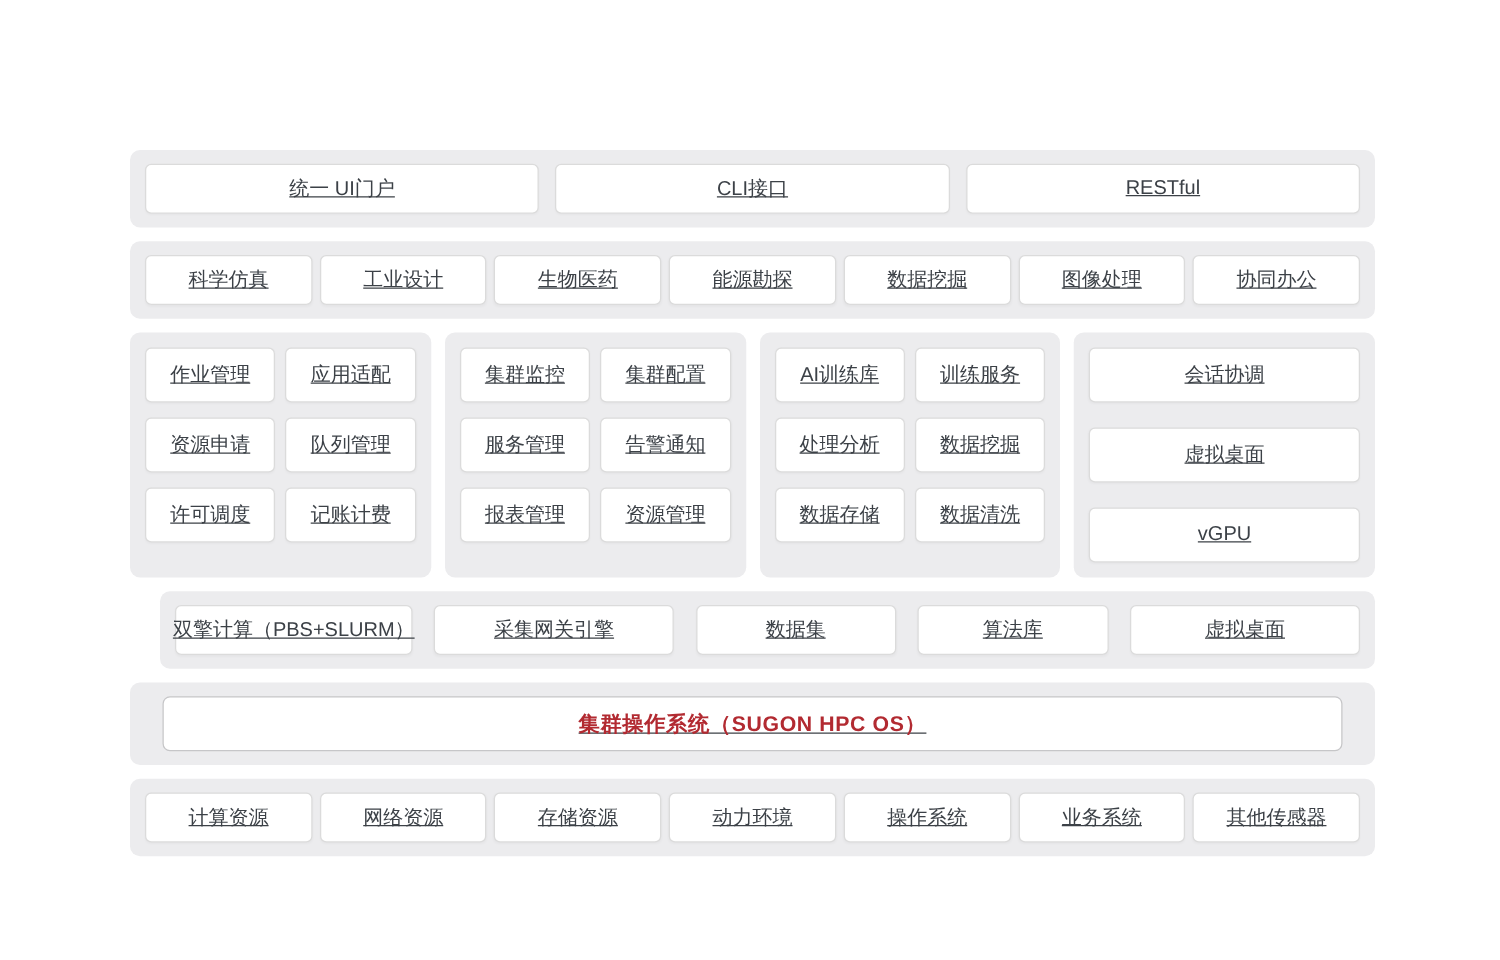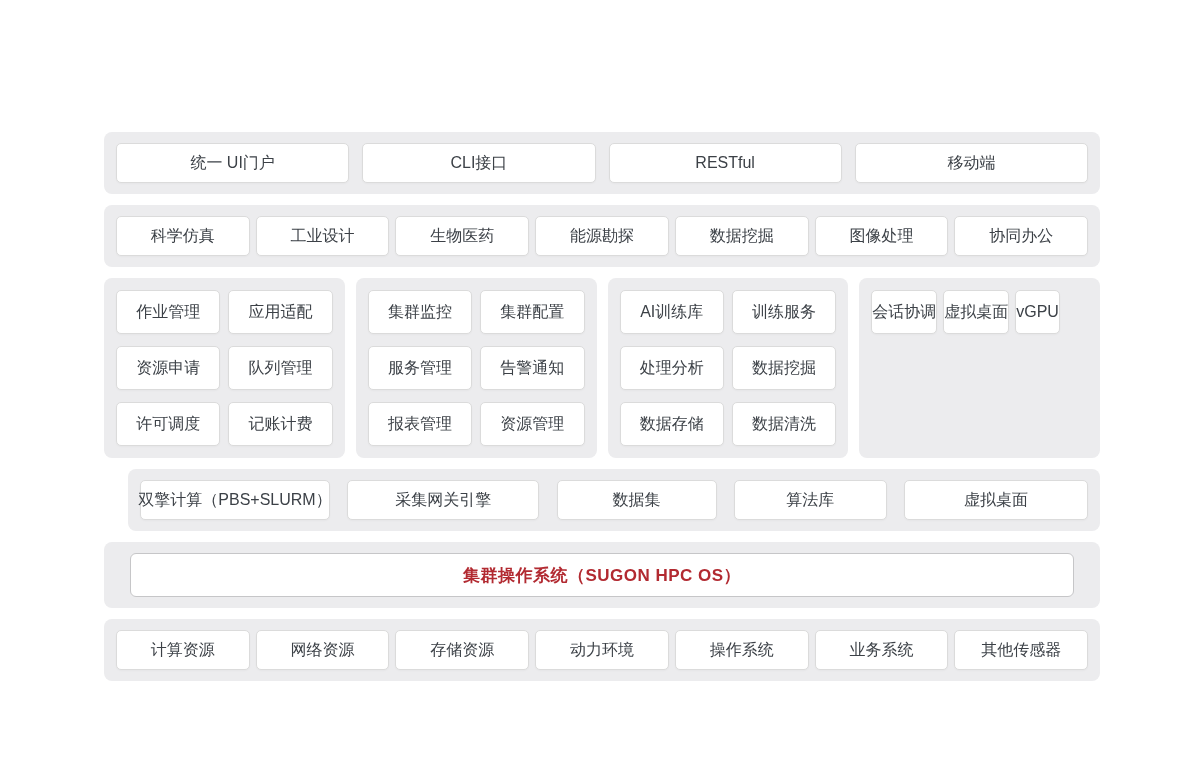--- a/index.html
+++ b/index.html
@@ -19,8 +19,8 @@
   }
   .canvas { position: relative; width: 1200px; height: 768px; overflow: hidden; }
   .stack {
-    position: absolute; left: 104px; top: 132px; width: 996px;
-    display: flex; flex-direction: column; gap: 11px;
+    position: absolute; left: 104px; top: 120px; width: 996px;
+    display: flex; flex-direction: column; gap: 11px; text-decoration: underline;
   }
   .layer {
     background: var(--container-bg);

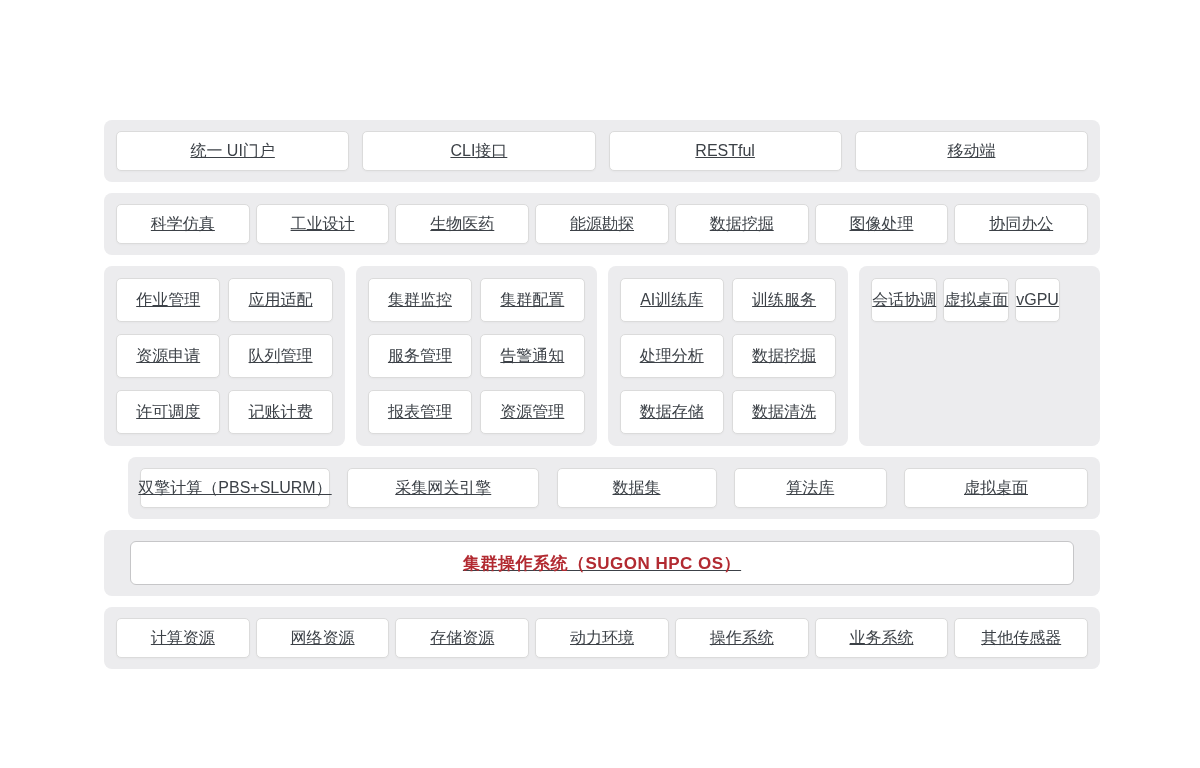--- a/index.html
+++ b/index.html
@@ -87,7 +87,6 @@
       <div class="box">统一 UI门户</div>
       <div class="box">CLI接口</div>
       <div class="box">RESTful</div>
-      <div class="box">移动端</div>
     </div>
 
     <div class="layer layer-apps">

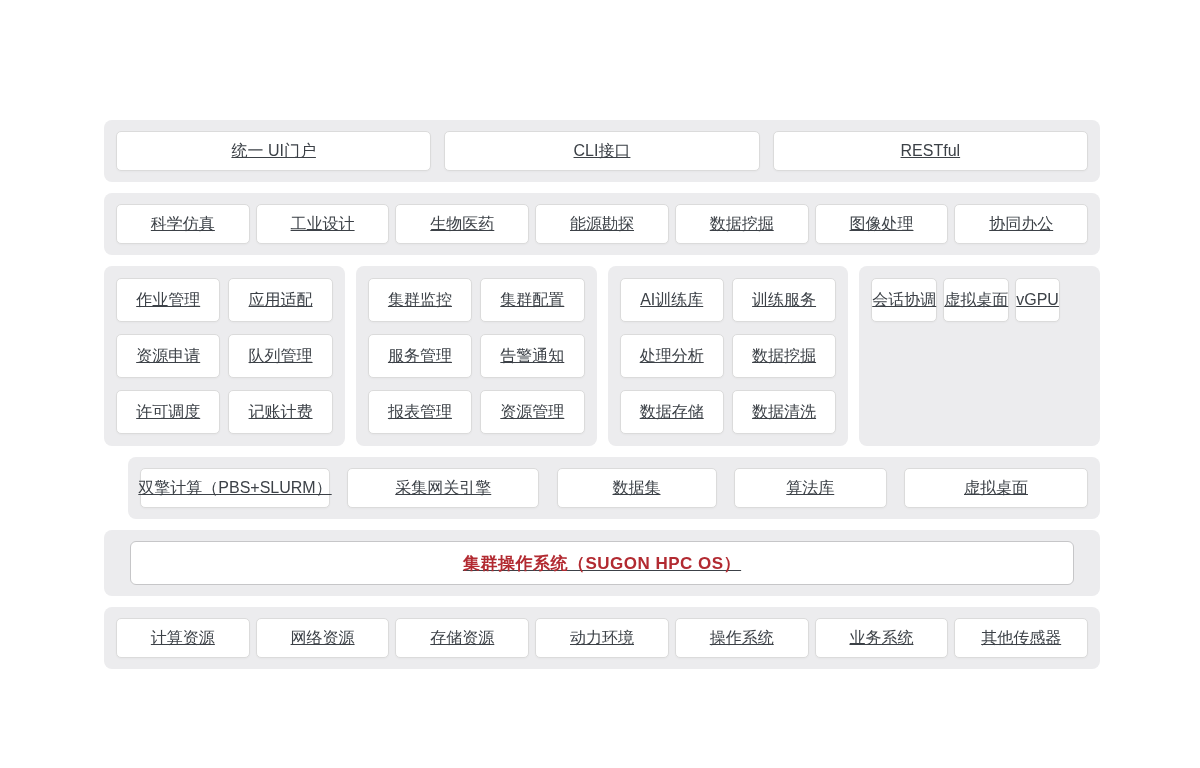--- a/index.html
+++ b/index.html
@@ -56,7 +56,7 @@
     column-gap: 8px; row-gap: 12px;
   }
   .module-grid .box, .module-col .box { height: 44px; }
-  .module-col { display: flex; gap: 6px; }
+  .module-col { display: flex; flex-direction: column; gap: 20px; }
 
   .layer-engines { justify-content: space-between; gap: 0; margin-left: 24px; }
   .layer-engines .box.w1 { width: 190px; }

